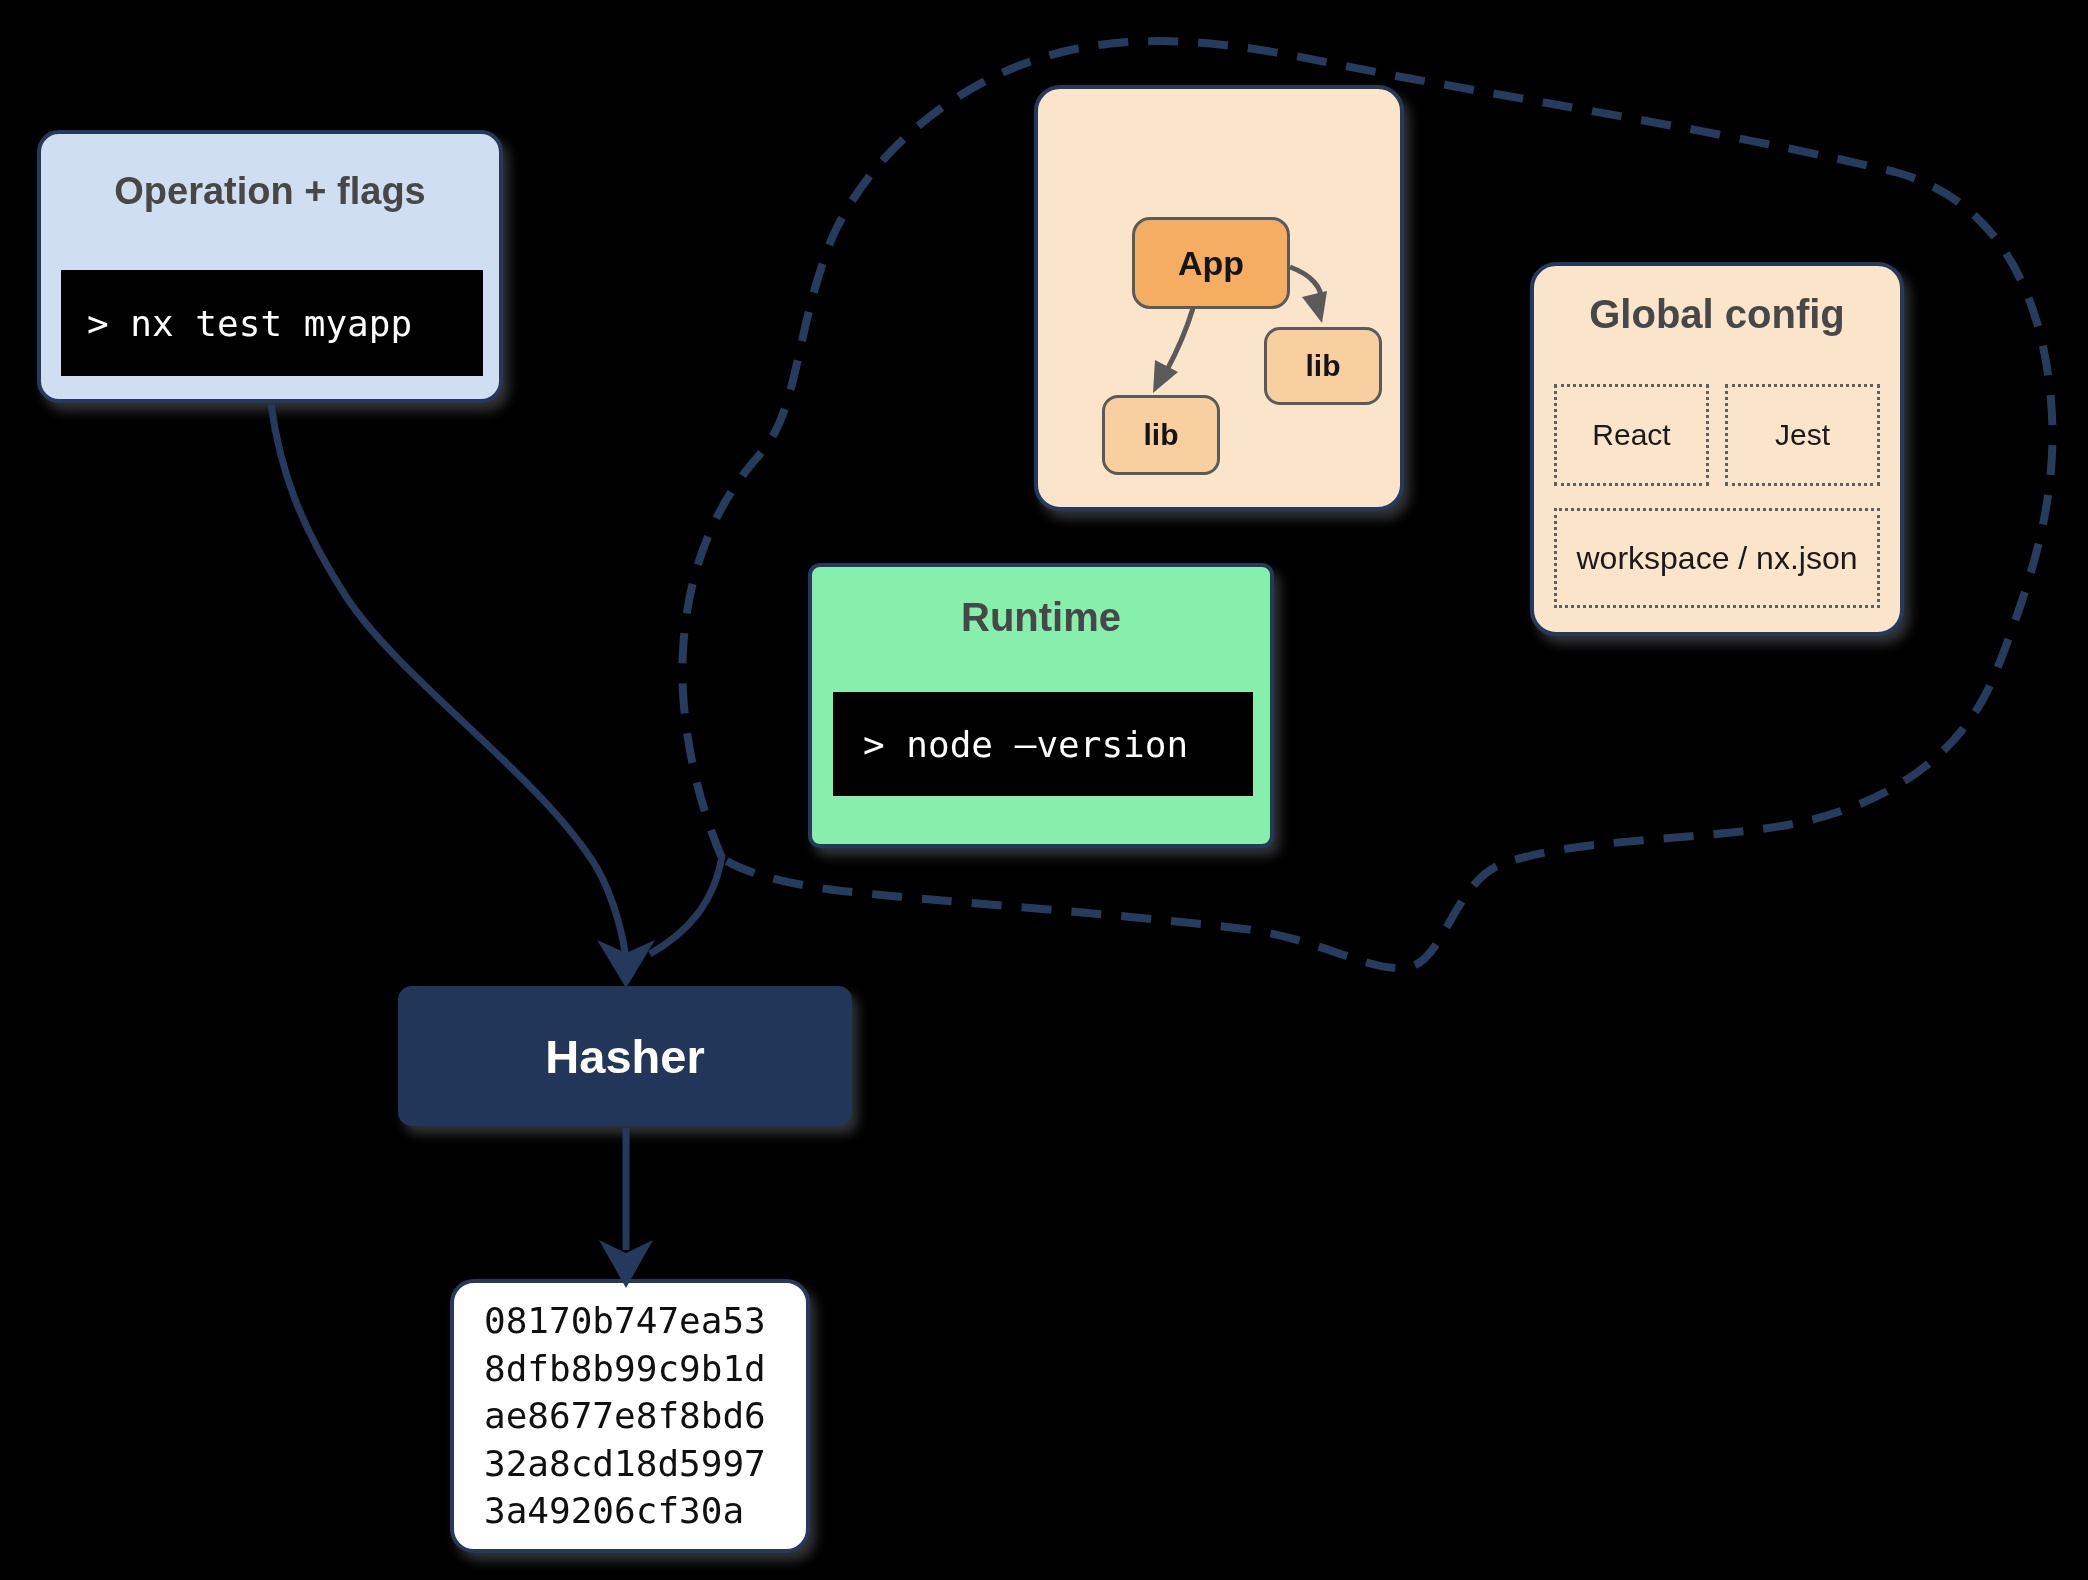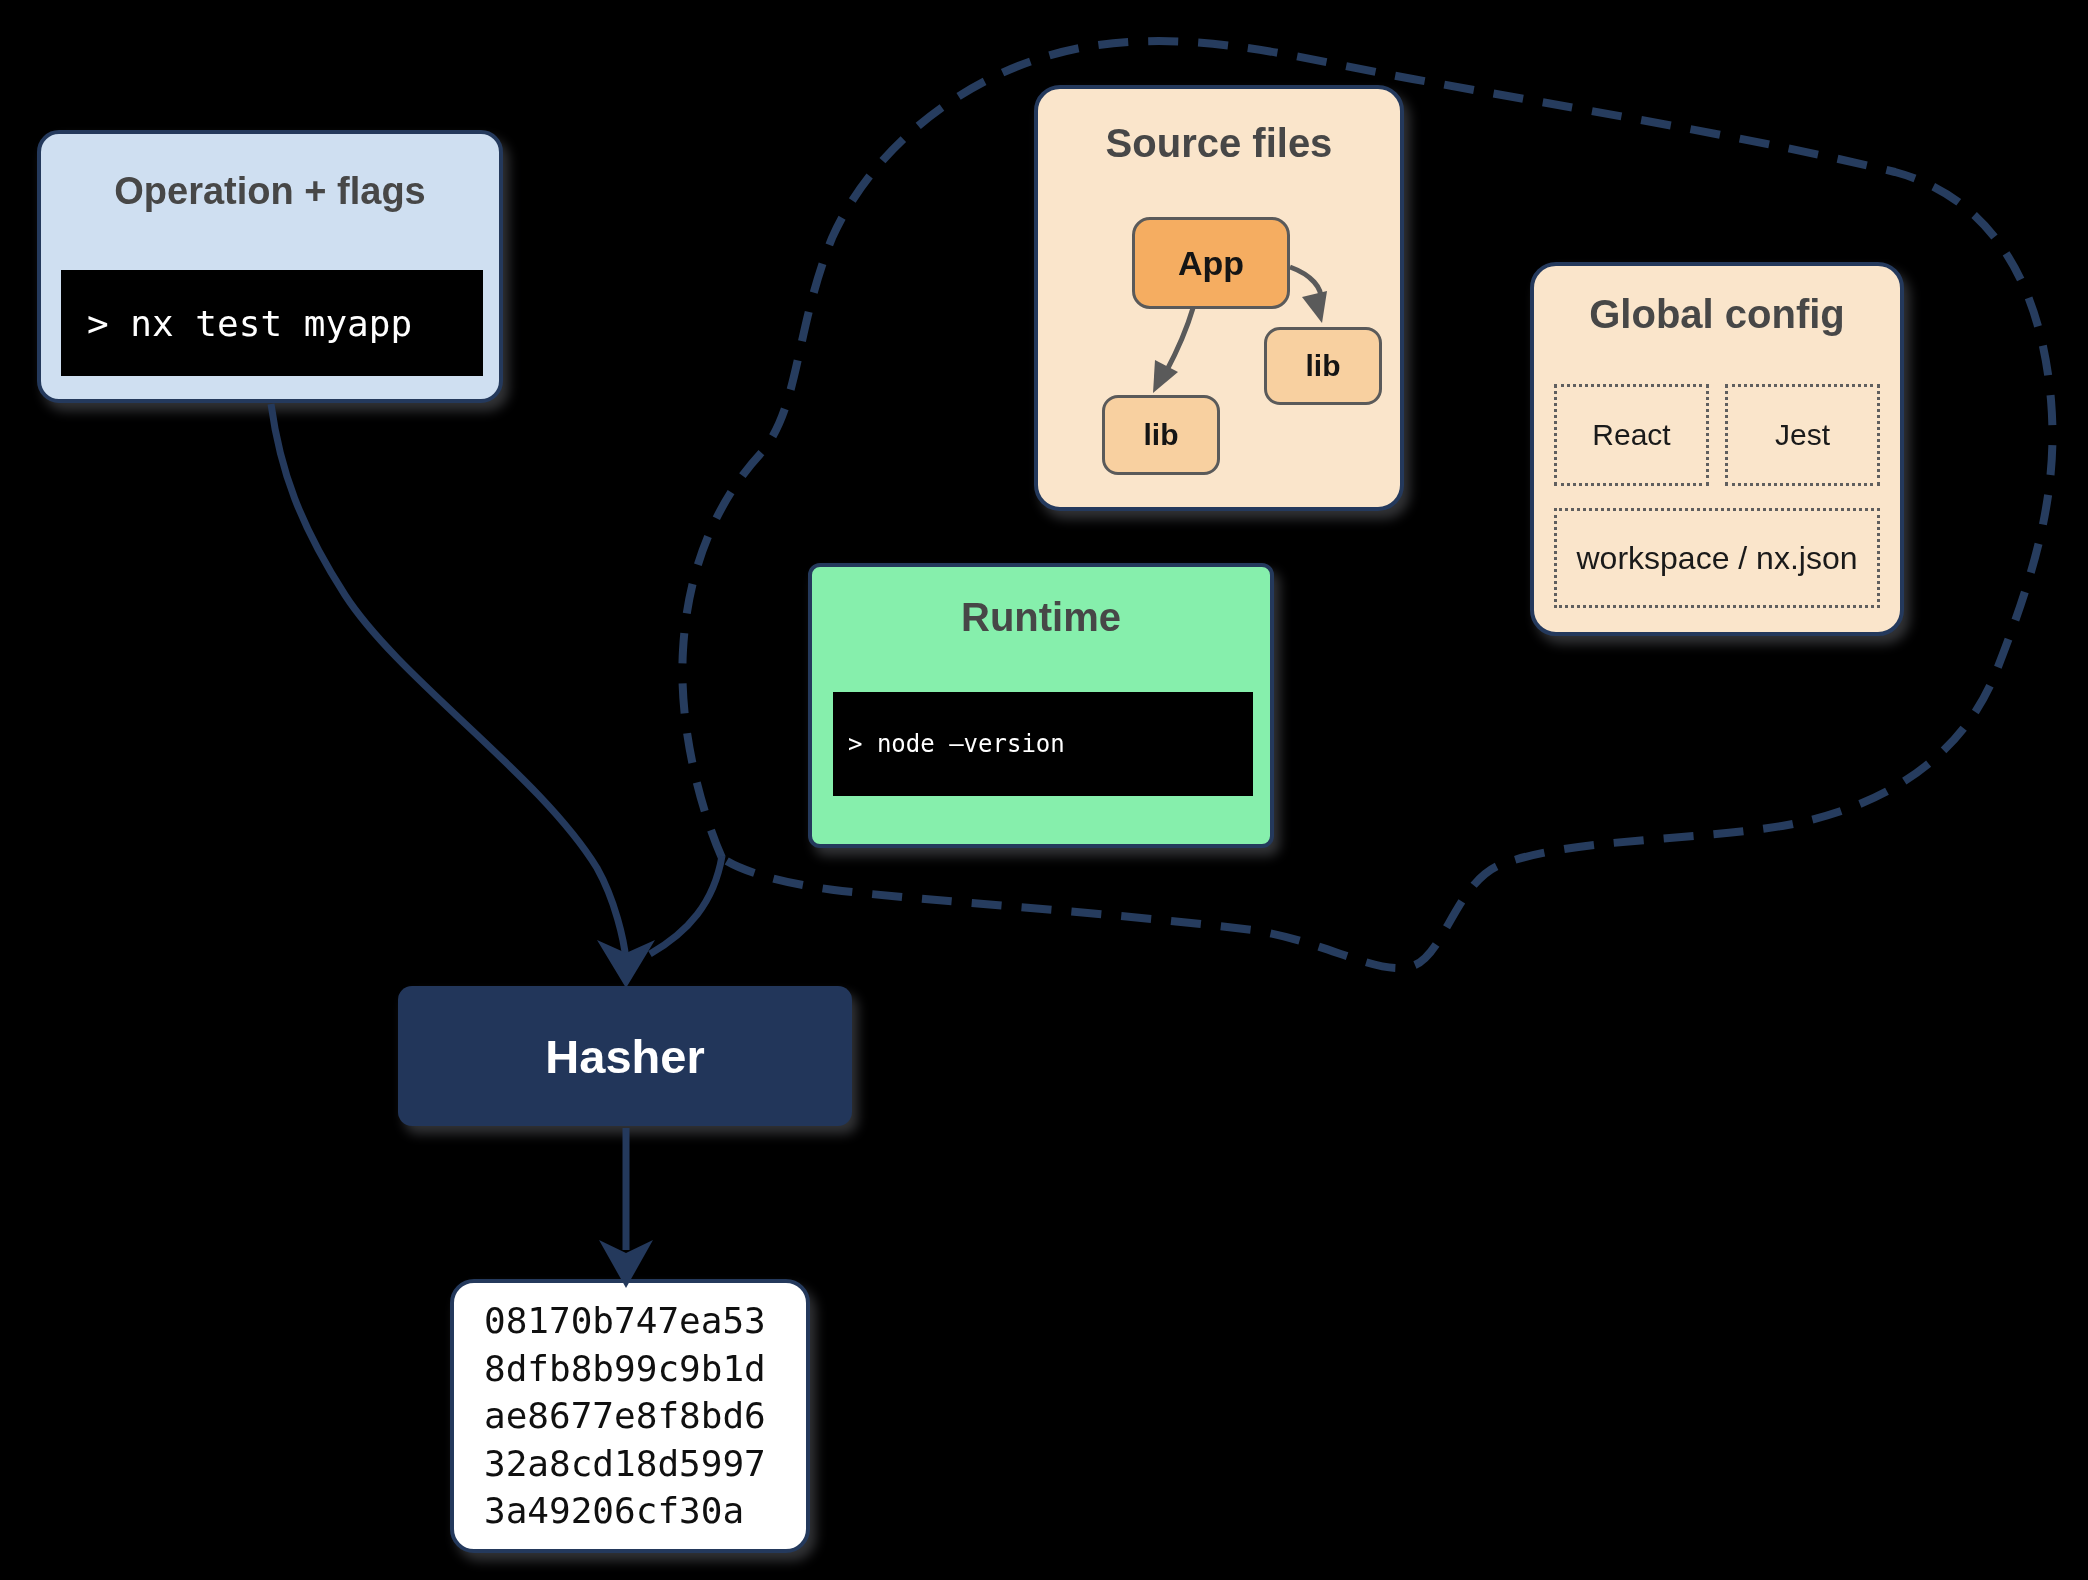--- a/index.html
+++ b/index.html
@@ -76,7 +76,6 @@
   </div>
 
   <div class="panel source">
-    <div class="panel-title">Source files</div>
     <div class="node node-app">
       <span>App</span>
     </div>

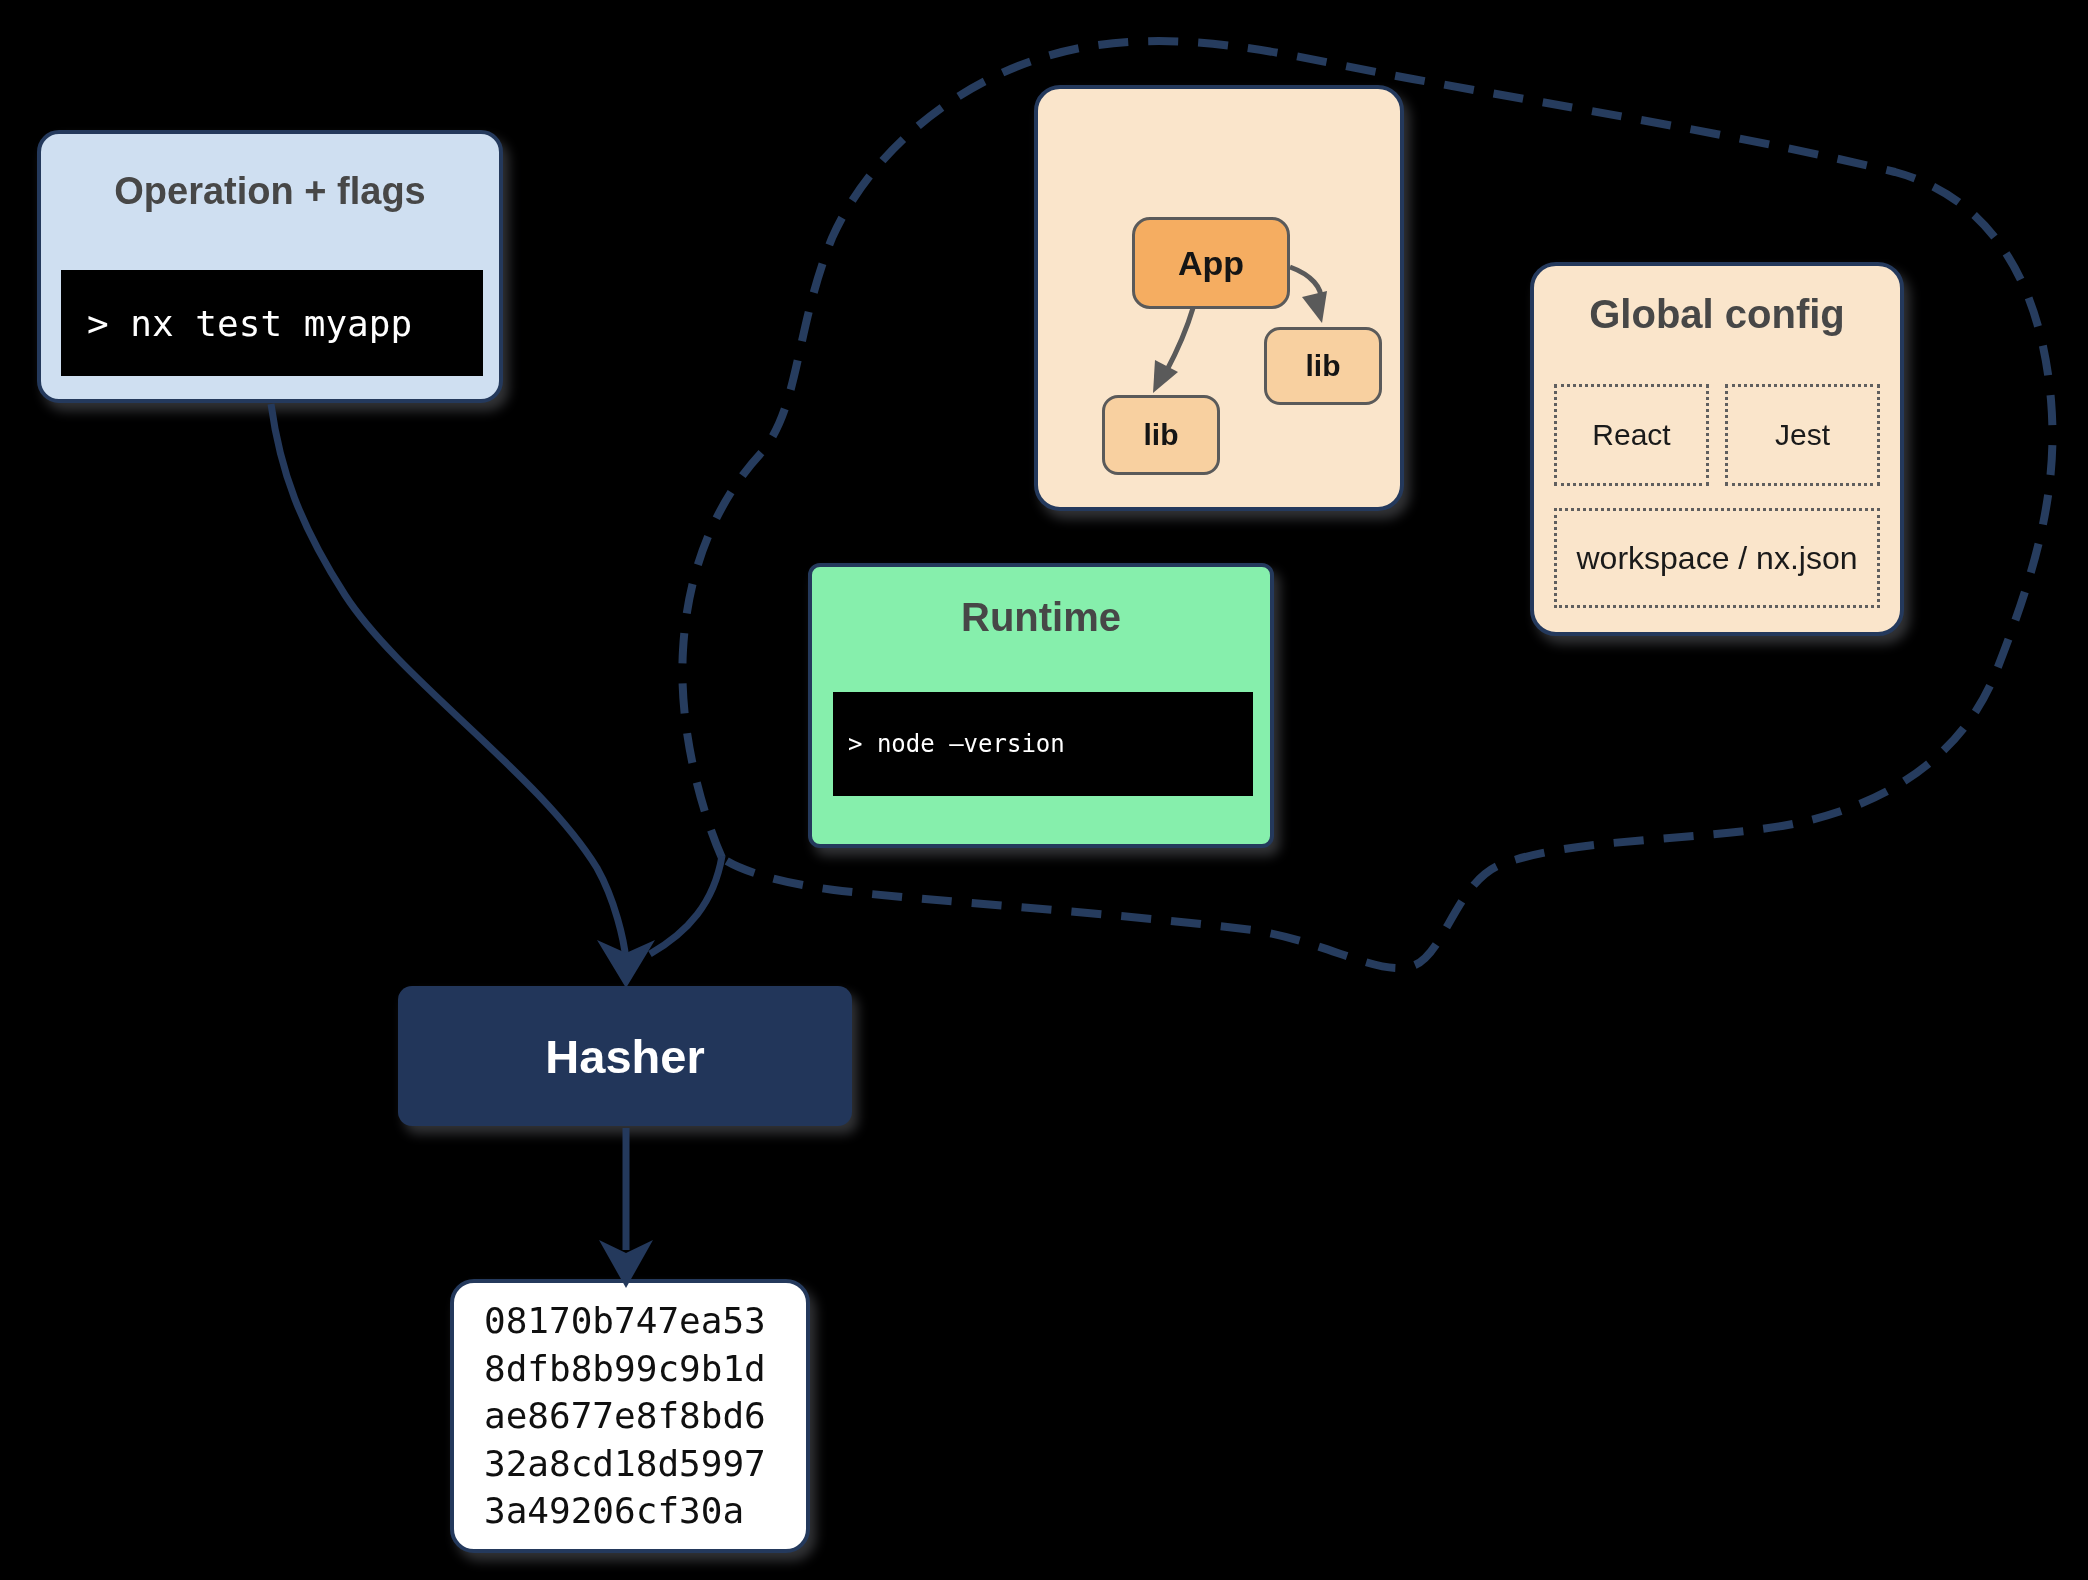--- a/index.html
+++ b/index.html
@@ -37,7 +37,7 @@
 
   .runtime { left:808px; top:563px; width:466px; height:285px; background:#86efac; border-radius:12px; }
   .runtime .panel-title { font-size:40px; margin-top:28px; }
-  .runtime .terminal { left:21px; top:125px; width:420px; height:104px; font-size:24px; padding-left:15px; }
+  .runtime .terminal { left:21px; top:125px; width:420px; height:104px; font-size:36px; padding-left:30px; }
 
   .global { left:1530px; top:262px; width:374px; height:374px; background:#fae5cb; border-radius:26px; }
   .global .panel-title { font-size:40px; margin-top:26px; }

